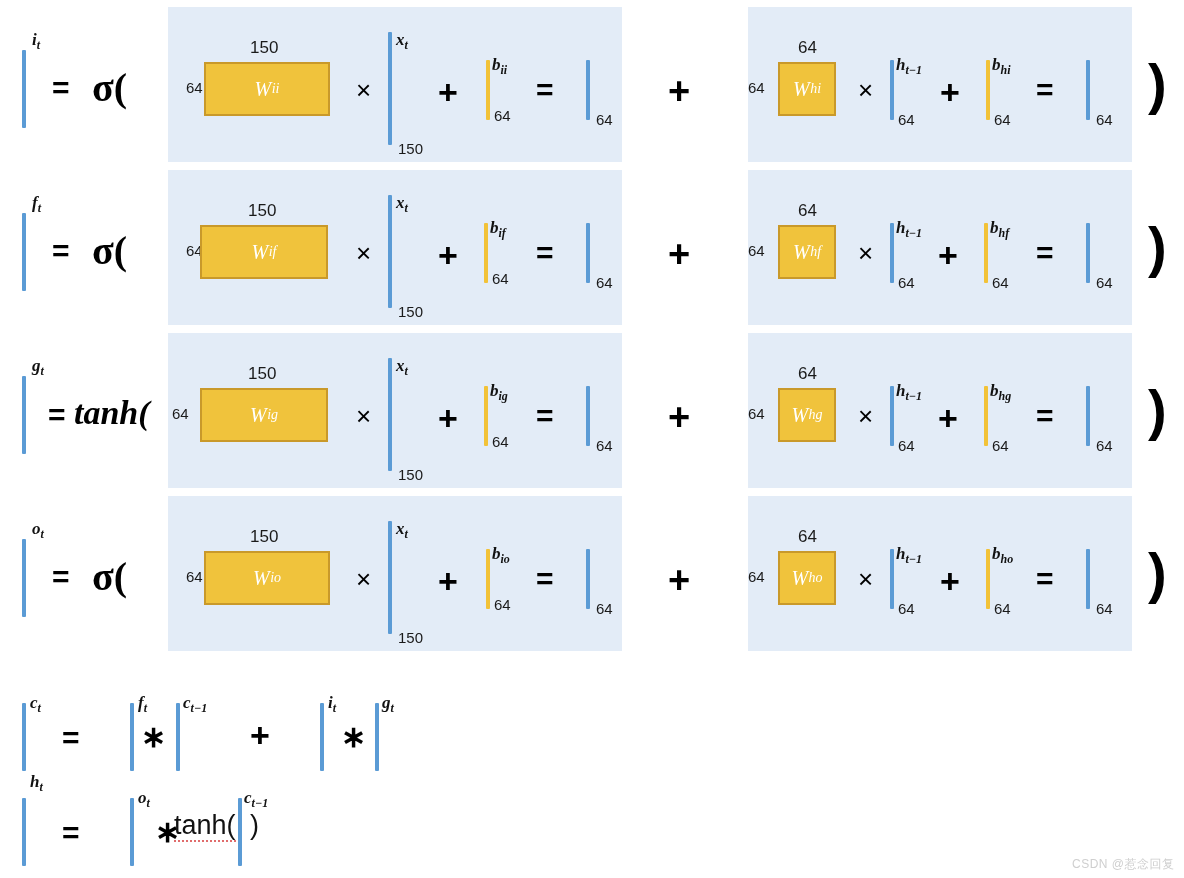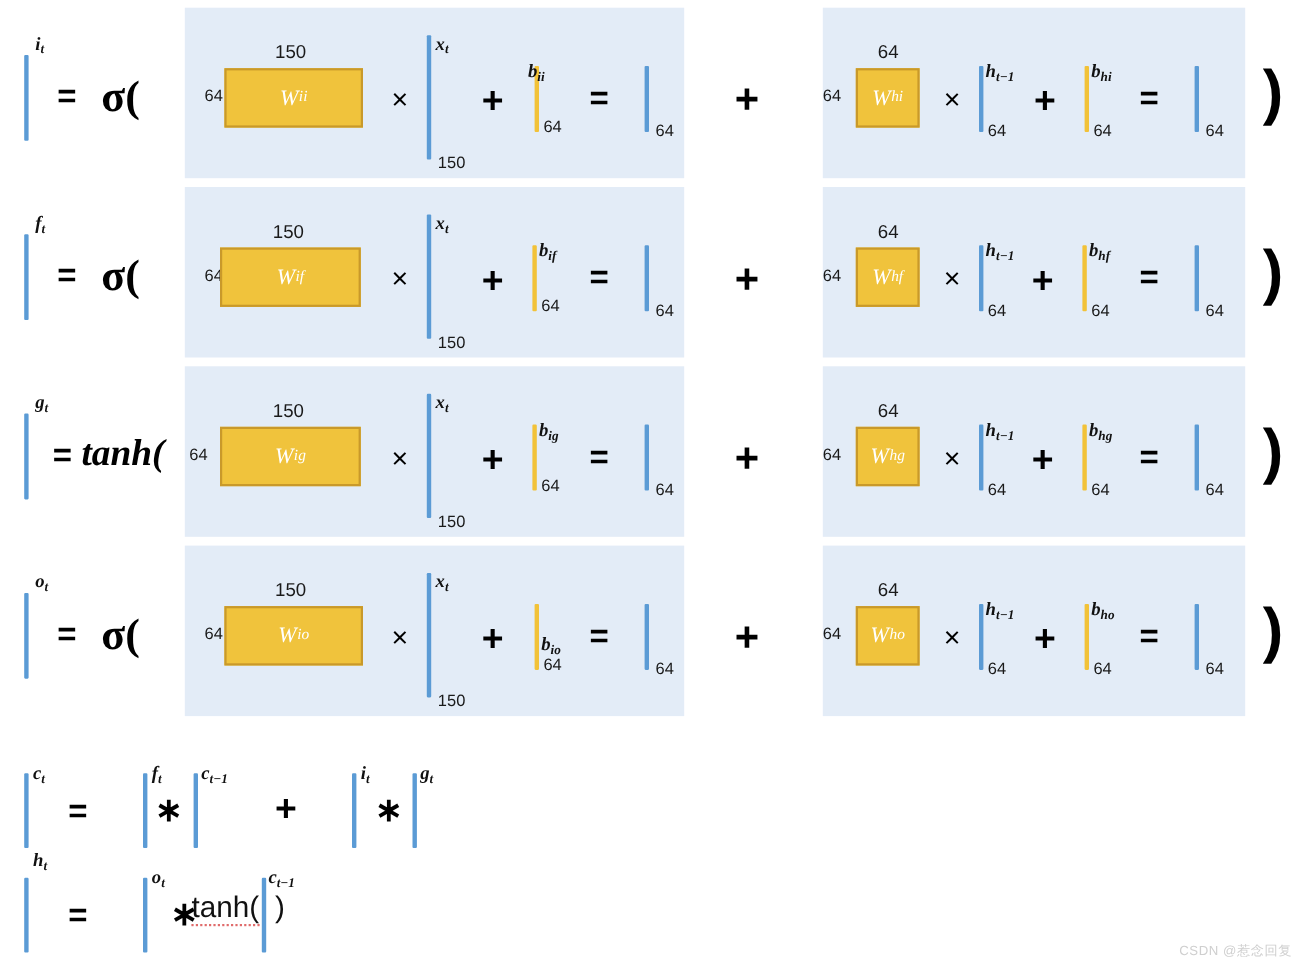--- a/index.html
+++ b/index.html
@@ -172,7 +172,7 @@
 <div class="op plus" style="left:438px;top:75px;">+</div>
 
 <div class="vbar yellow" style="left:486px;top:60px;height:60px;"></div>
-<div class="var" style="left:480px;top:56px;"><span>b</span><span class="sub">ii</span></div>
+<div class="var" style="left:492px;top:56px;"><span>b</span><span class="sub">ii</span></div>
 <div class="dim" style="left:494px;top:108px;">64</div>
 
 <div class="op eq" style="left:536px;top:75px;">=</div>

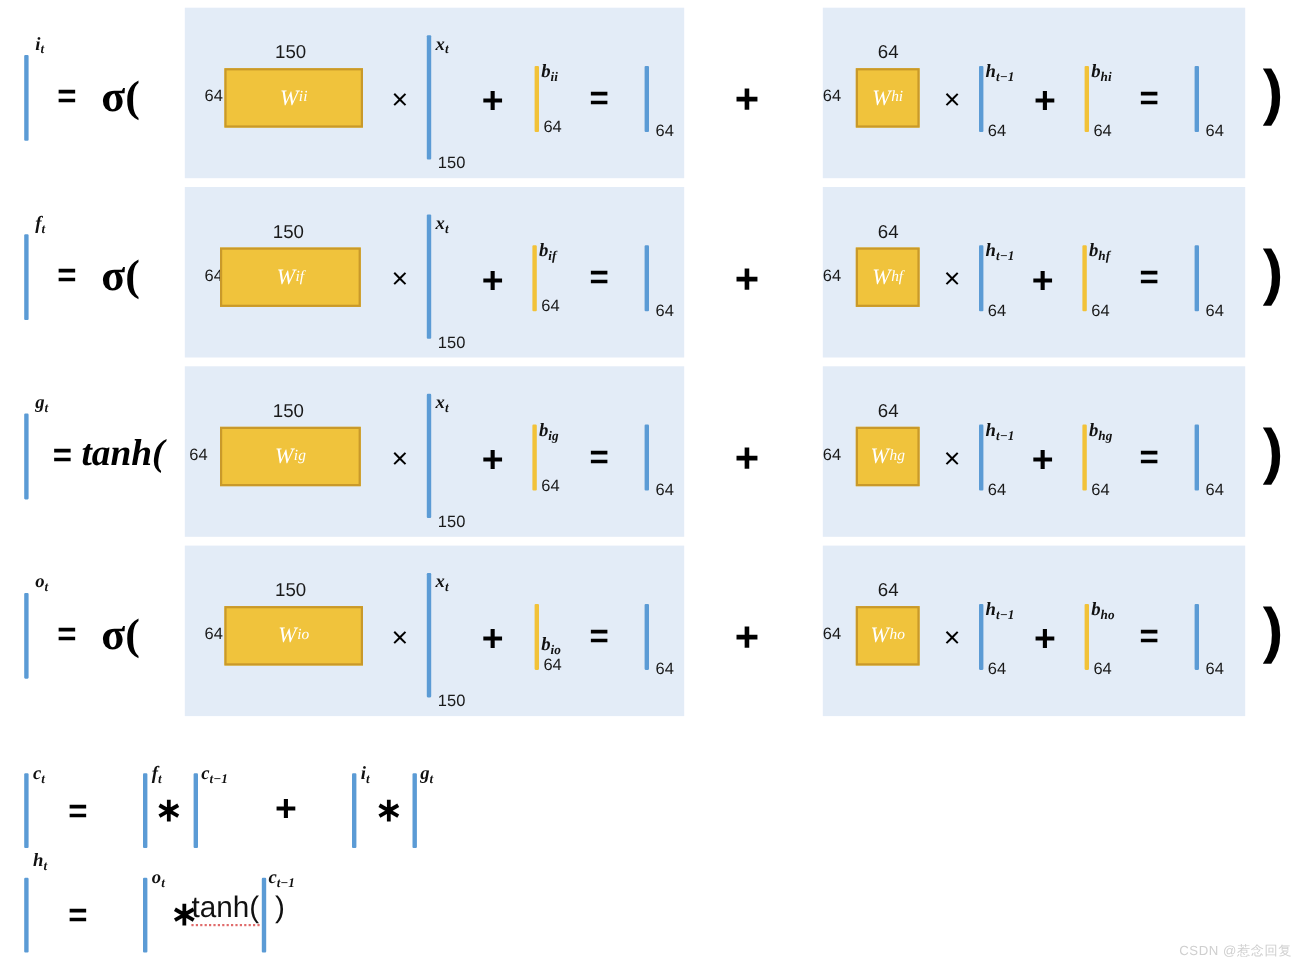--- a/index.html
+++ b/index.html
@@ -352,7 +352,7 @@
 <div class="op plus" style="left:438px;top:564px;">+</div>
 
 <div class="vbar yellow" style="left:486px;top:549px;height:60px;"></div>
-<div class="var" style="left:492px;top:577px;"><span>b</span><span class="sub">io</span></div>
+<div class="var" style="left:492px;top:545px;"><span>b</span><span class="sub">io</span></div>
 <div class="dim" style="left:494px;top:597px;">64</div>
 
 <div class="op eq" style="left:536px;top:564px;">=</div>

